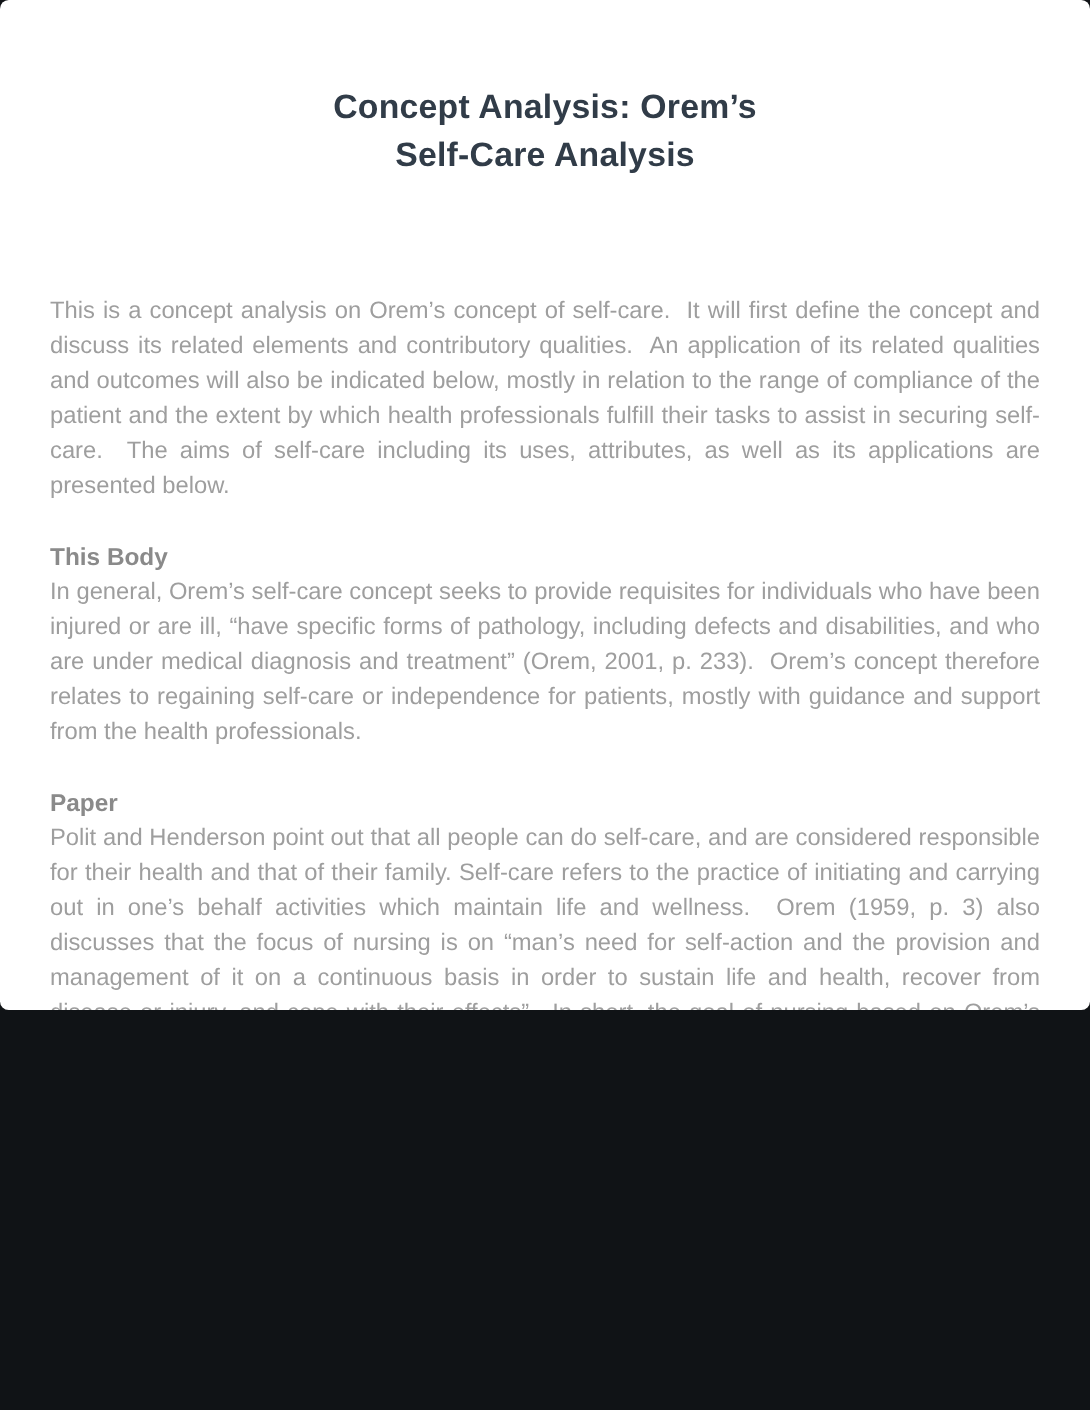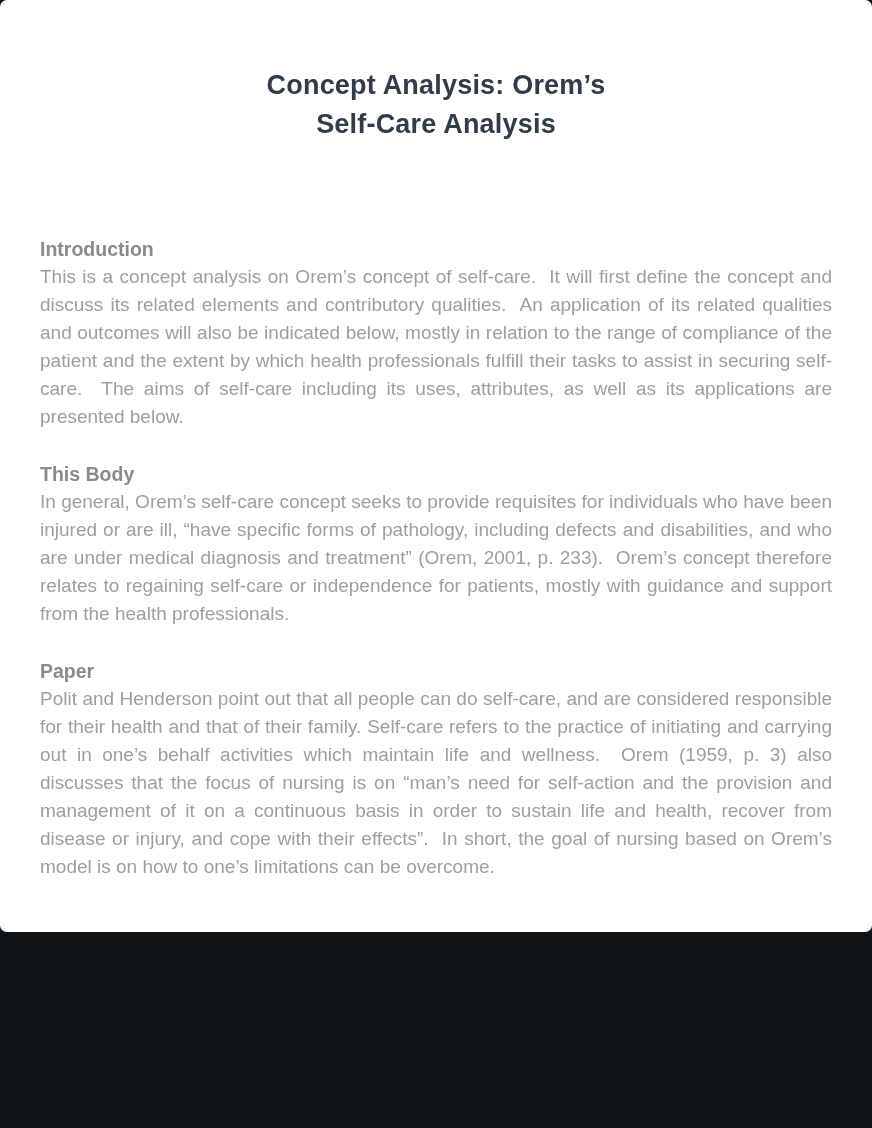--- a/index.html
+++ b/index.html
@@ -10,7 +10,7 @@
   }
   .page{
     position:relative;
-    width:872px;height:932px;
+    width:872px;height:808px;
     background:#ffffff;
     border-radius:7px;
     box-sizing:border-box;

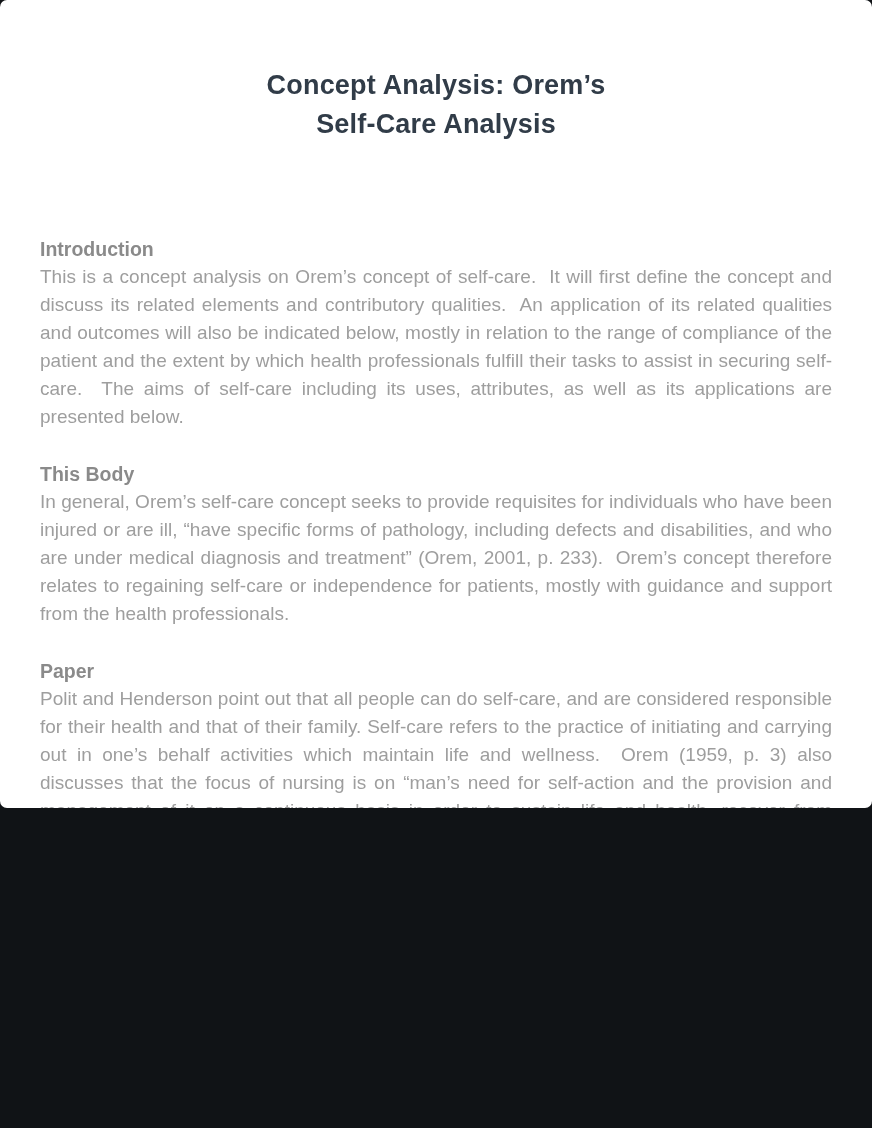--- a/index.html
+++ b/index.html
@@ -85,7 +85,6 @@
   <h1 class="doc-title"><span>Concept Analysis: Orem’s</span><br><span>Self-Care Analysis</span></h1>
 
   <section class="section first">
-    <h2>Introduction</h2>
     <p>This is a concept analysis on Orem’s concept of self-care.  It will first define the concept and discuss its related elements and contributory qualities.  An application of its related qualities and outcomes will also be indicated below, mostly in relation to the range of compliance of the patient and the extent by which health professionals fulfill their tasks to assist in securing self-care.  The aims of self-care including its uses, attributes, as well as its applications are presented below.</p>
   </section>
 

